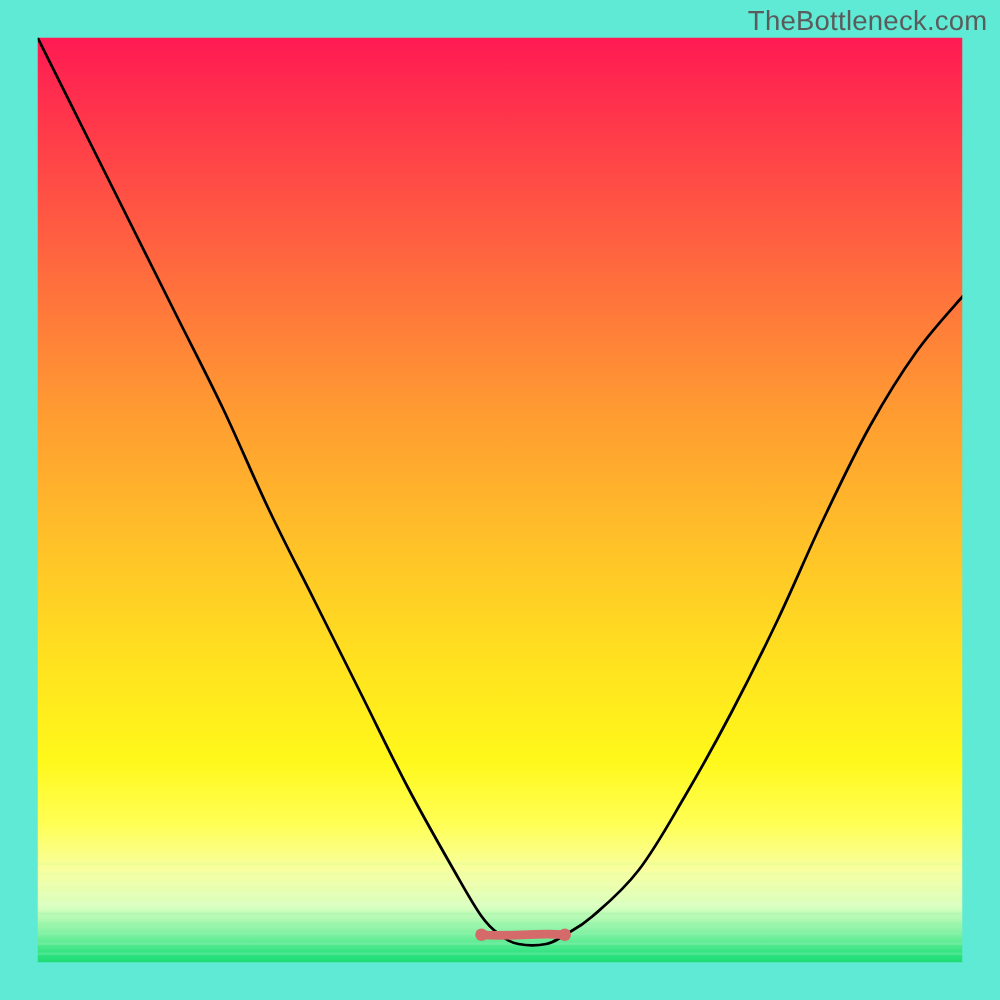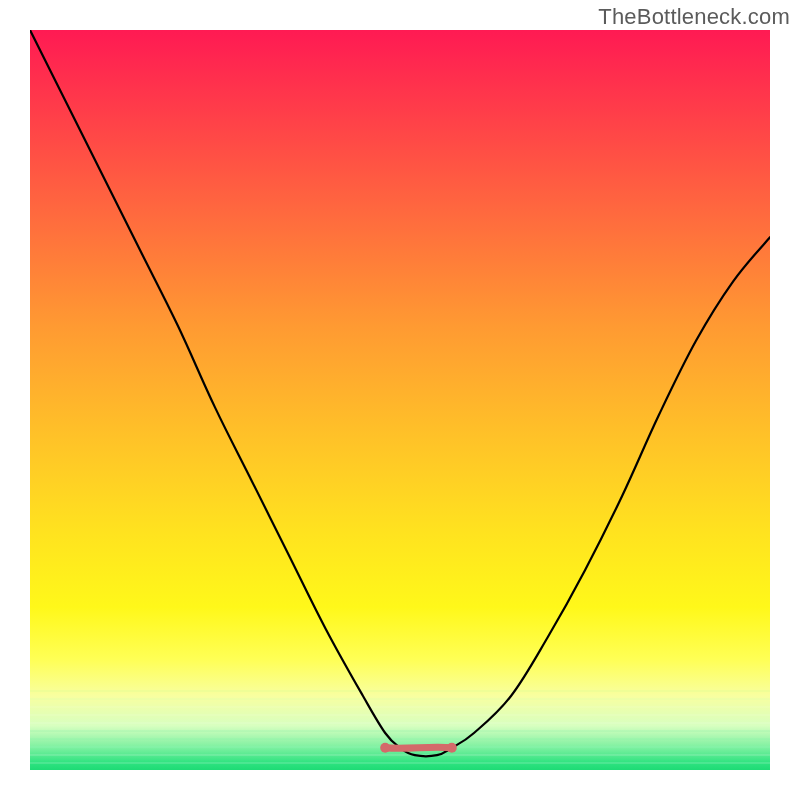--- a/index.html
+++ b/index.html
@@ -15,7 +15,7 @@
     position: relative;
     width: 800px;
     height: 800px;
-    background: #ffffff;
+    background: #5eead4;
   }
   .attribution {
     position: absolute;

